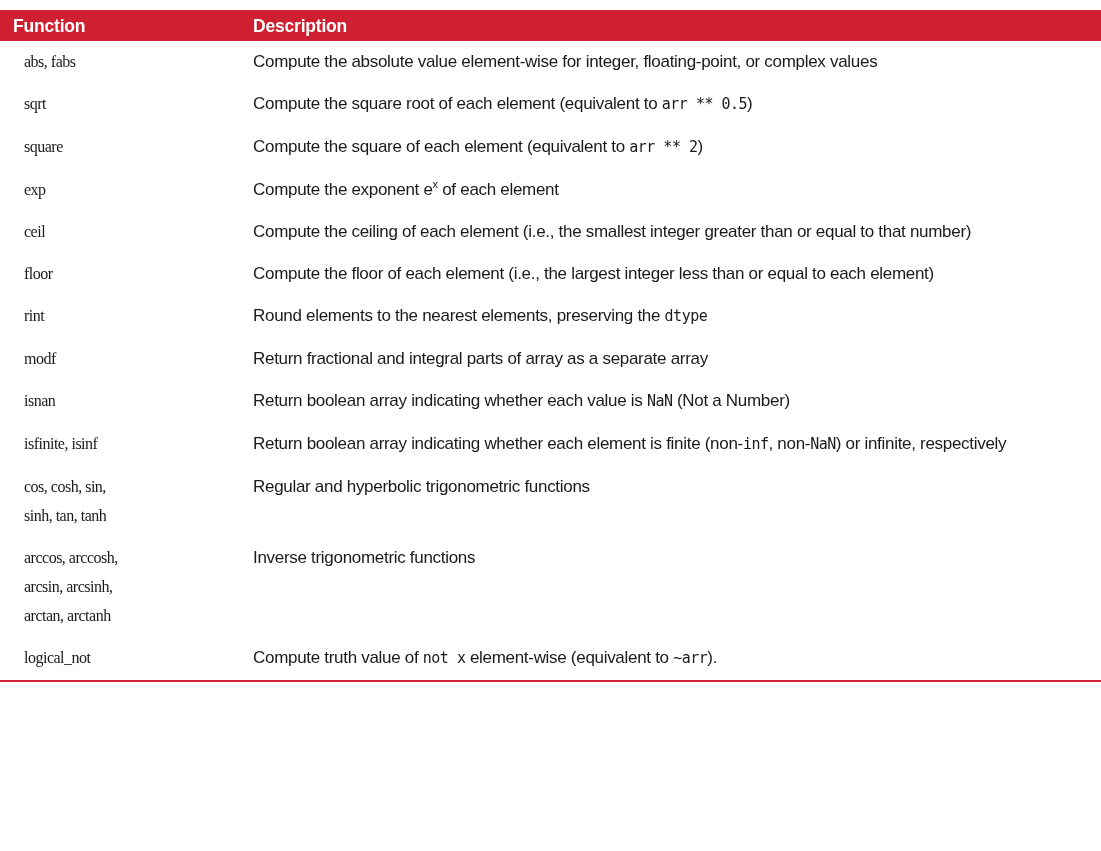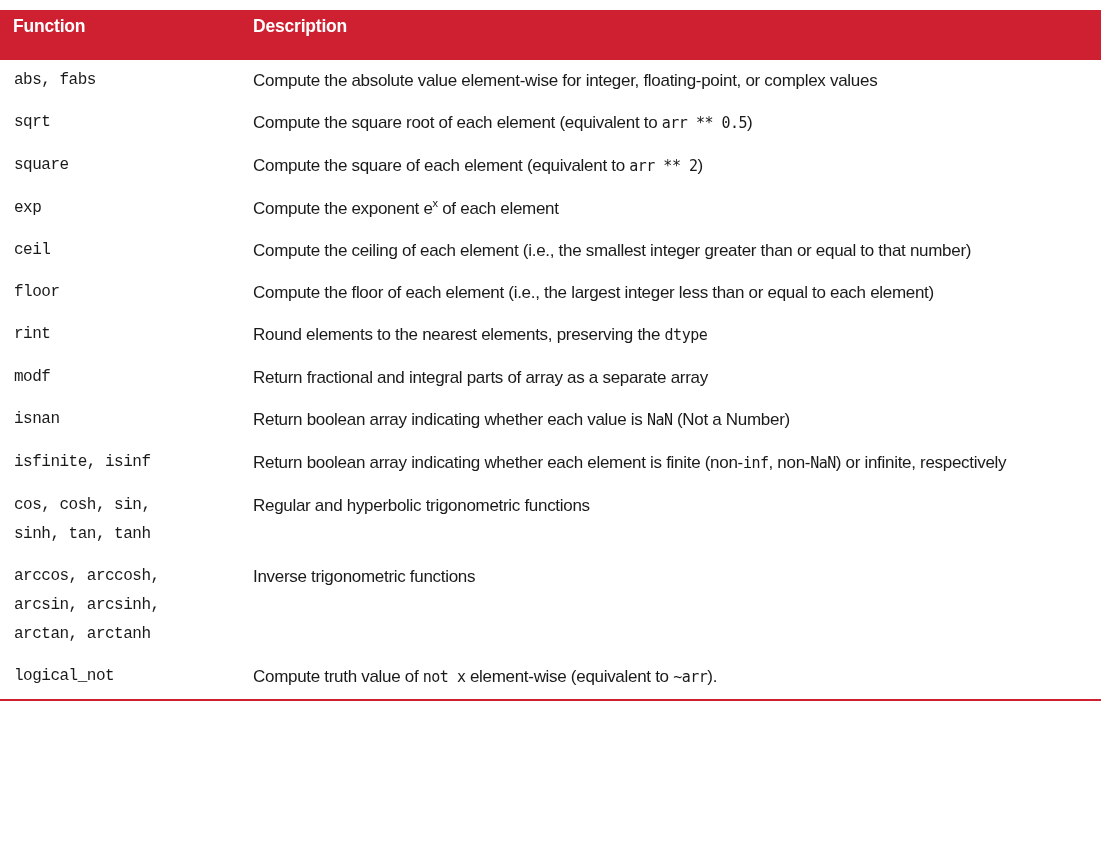--- a/index.html
+++ b/index.html
@@ -28,7 +28,7 @@
     text-align: left;
     font-size: 17.5px;
     font-weight: bold;
-    padding: 6px 0 23px 0;
+    padding: 6px 0 4px 0;
     letter-spacing: -0.2px;
   }
   th.func-h { width: 240px; padding-left: 13px; }

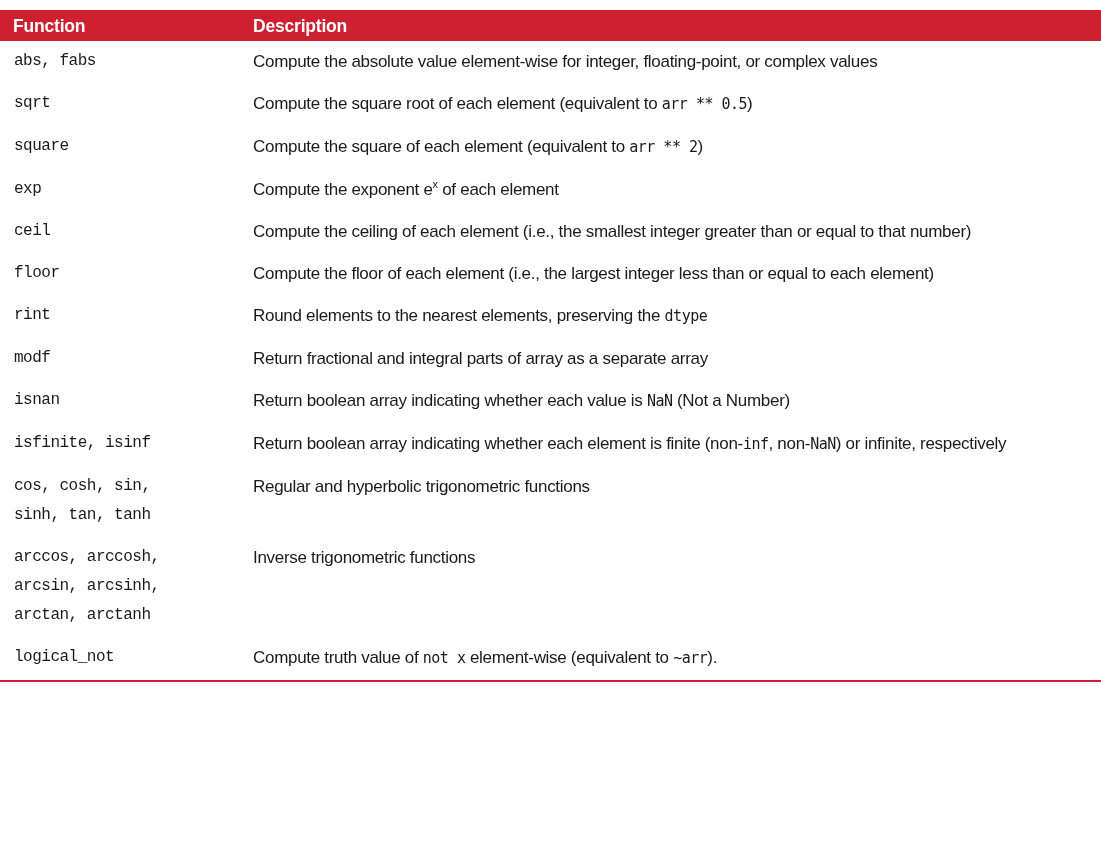--- a/index.html
+++ b/index.html
@@ -39,10 +39,10 @@
     line-height: 29px;
   }
   td.func {
-    font-family: Liberation Mono, monospace;
+    font-family: Liberation Serif, serif;
     font-size: 16px;
     letter-spacing: -0.5px;
-    padding-left: 14px;
+    padding-left: 24px;
     white-space: nowrap;
   }
   td.desc {

